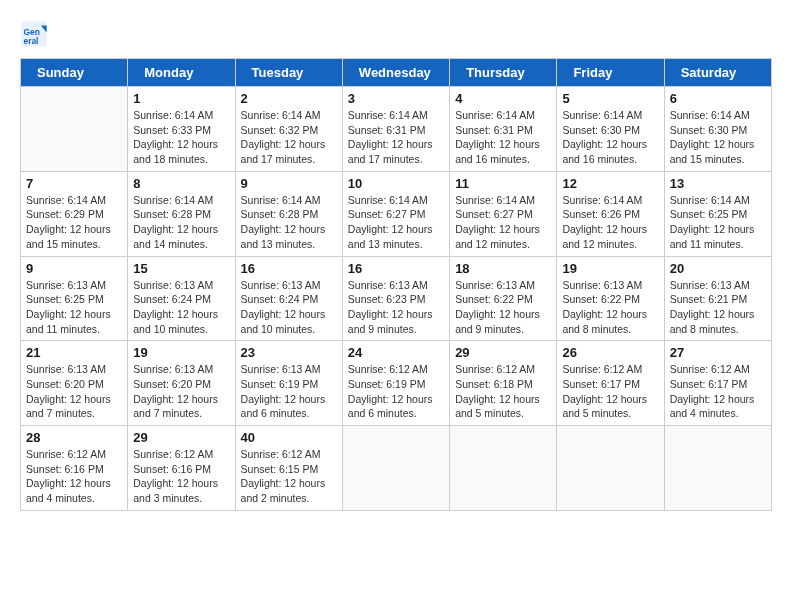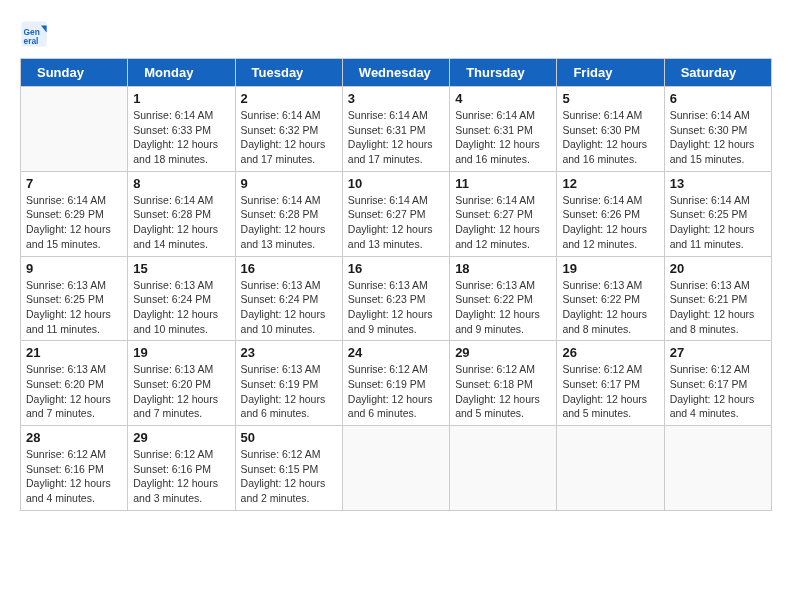--- a/index.html
+++ b/index.html
@@ -250,7 +250,7 @@
           <div class="day-info">Sunrise: 6:12 AM<br>Sunset: 6:16 PM<br>Daylight: 12 hours<br>and 3 minutes.</div>
         </td>
         <td>
-          <span class="day-number">50</span>
+          <span class="day-number">40</span>
           <div class="day-info">Sunrise: 6:12 AM<br>Sunset: 6:15 PM<br>Daylight: 12 hours<br>and 2 minutes.</div>
         </td>
         <td class="empty-cell"></td>

